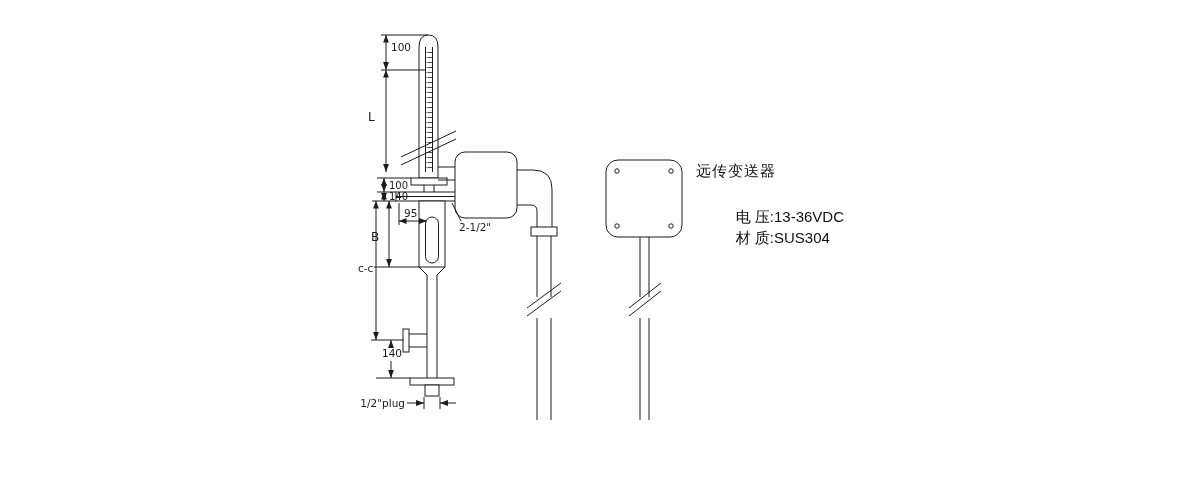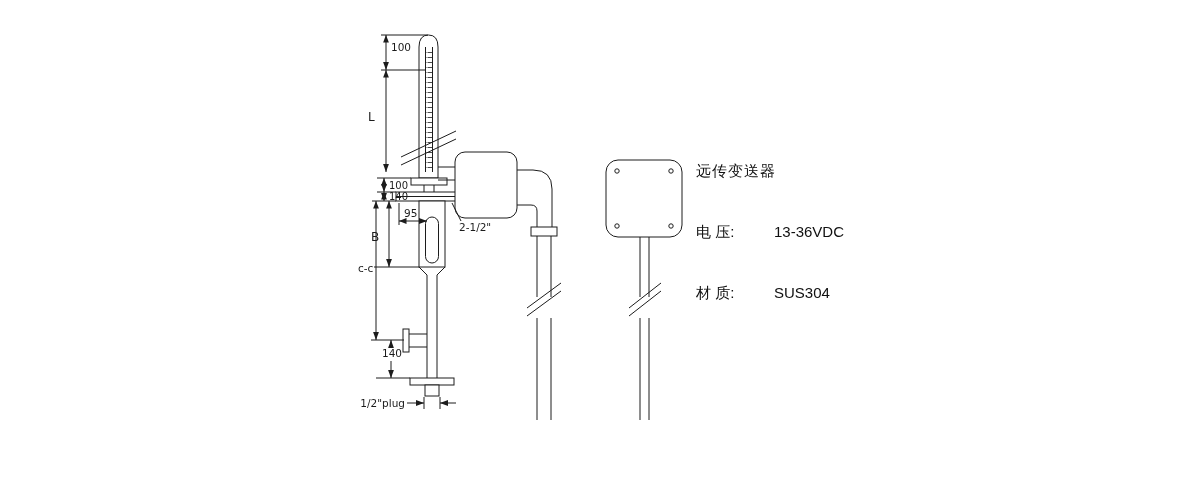--- a/index.html
+++ b/index.html
@@ -14,7 +14,7 @@
     position:absolute;left:696px;top:160px;width:220px;
     font-size:15px;line-height:21px;color:#101010;
   }
-  .spec-title{letter-spacing:1px;}
+  .spec-title{margin-bottom:25px;letter-spacing:1px;}
   .spec-row{display:flex;align-items:baseline;}
   .spec-label{min-width:78px;white-space:pre;}
   .spec-label:empty{display:none;}

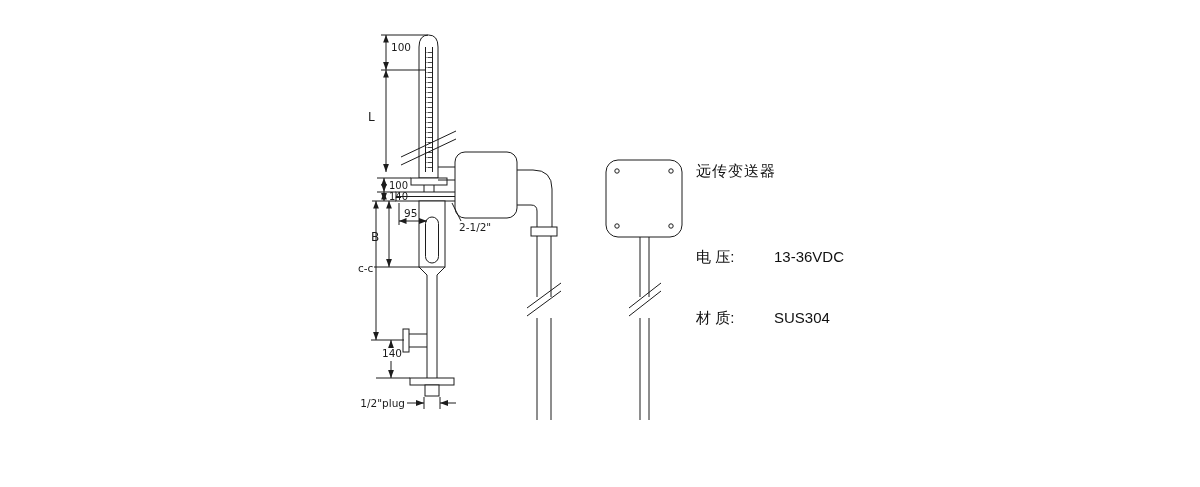--- a/index.html
+++ b/index.html
@@ -15,7 +15,7 @@
     font-size:15px;line-height:21px;color:#101010;
   }
   .spec-title{margin-bottom:25px;letter-spacing:1px;}
-  .spec-row{display:flex;align-items:baseline;}
+  .spec-row{display:flex;align-items:baseline;text-align:right;}
   .spec-label{min-width:78px;white-space:pre;}
   .spec-label:empty{display:none;}
   .spec-value{white-space:pre;margin-top:40px;}

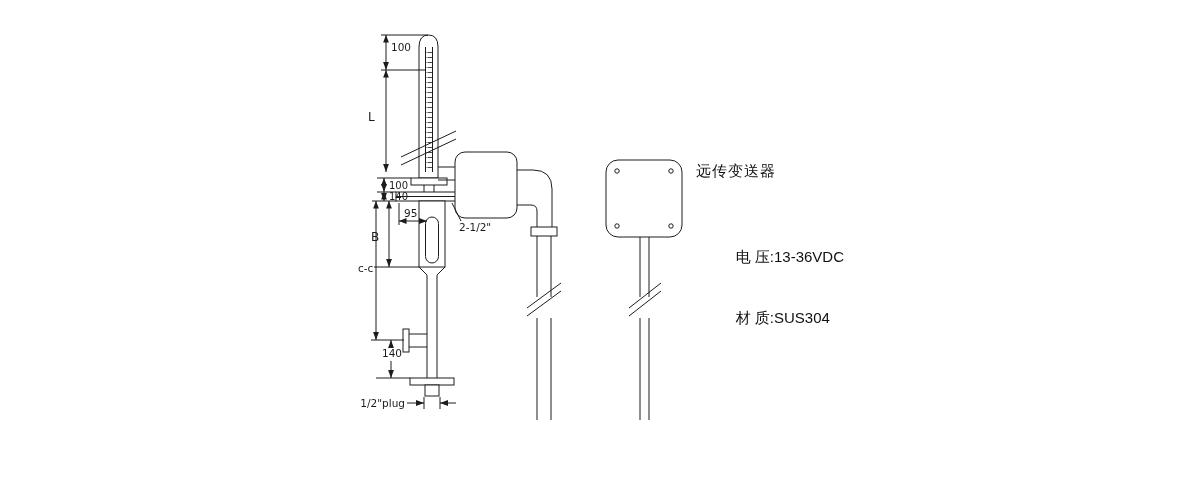--- a/index.html
+++ b/index.html
@@ -18,7 +18,7 @@
   .spec-row{display:flex;align-items:baseline;text-align:right;}
   .spec-label{min-width:78px;white-space:pre;}
   .spec-label:empty{display:none;}
-  .spec-value{white-space:pre;margin-top:40px;}
+  .spec-value{white-space:pre;}
 </style>
 </head>
 <body>

